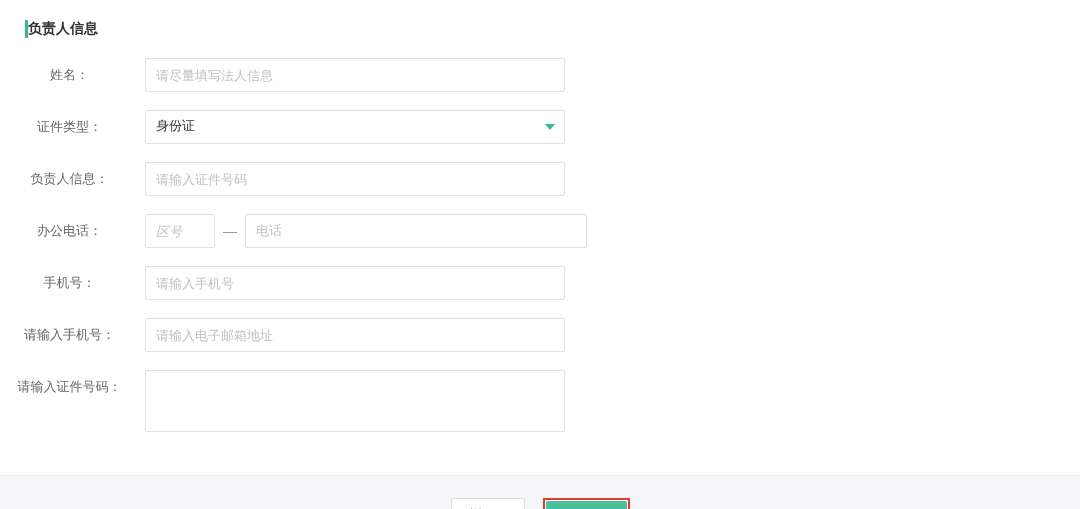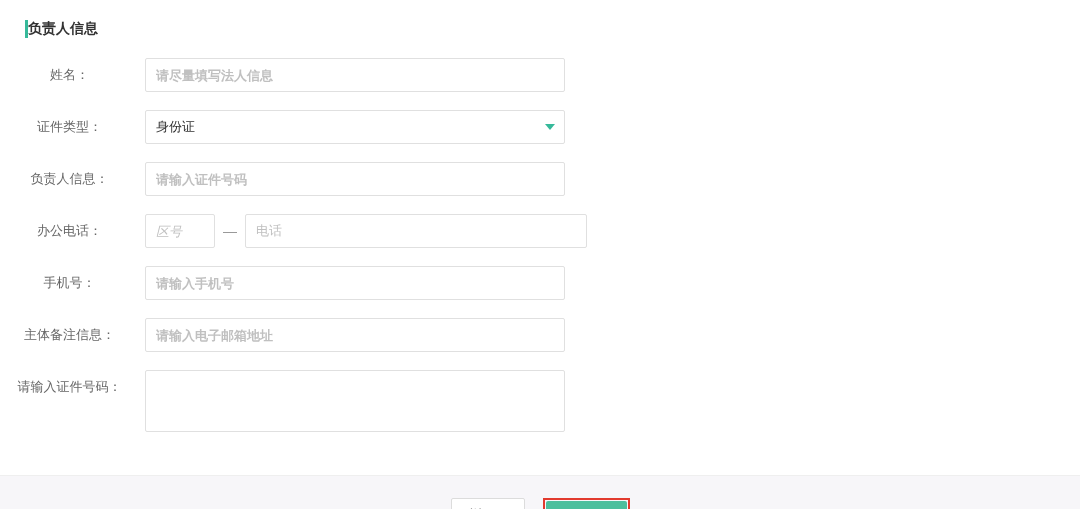--- a/index.html
+++ b/index.html
@@ -61,7 +61,6 @@
     }
     .w-full {
       width: 420px;
-      font-weight: bold;
     }
     .w-area {
       width: 70px;

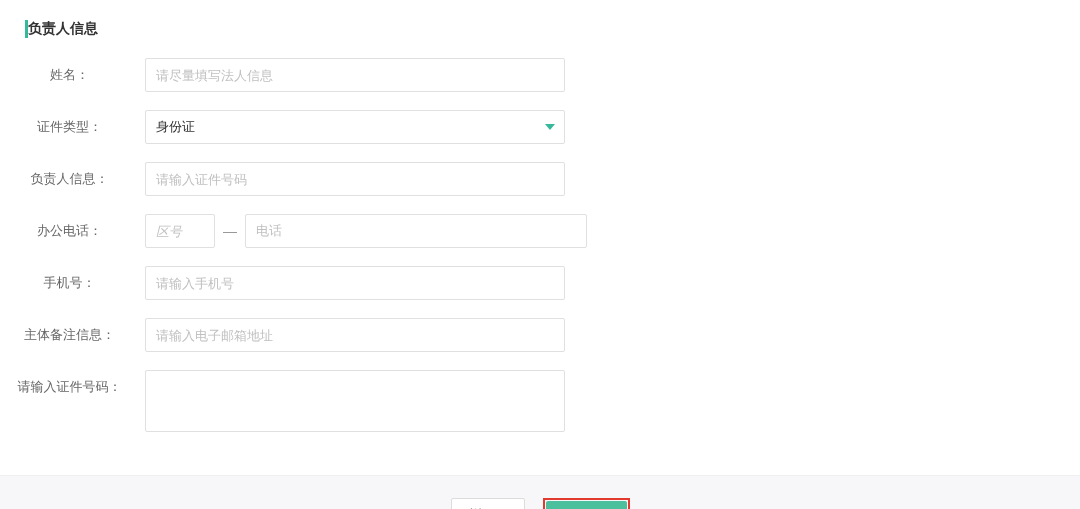--- a/index.html
+++ b/index.html
@@ -78,6 +78,7 @@
     .select-wrap {
       position: relative;
       width: 420px;
+      font-family: Liberation Mono, monospace;
     }
     .select-display {
       height: 34px;

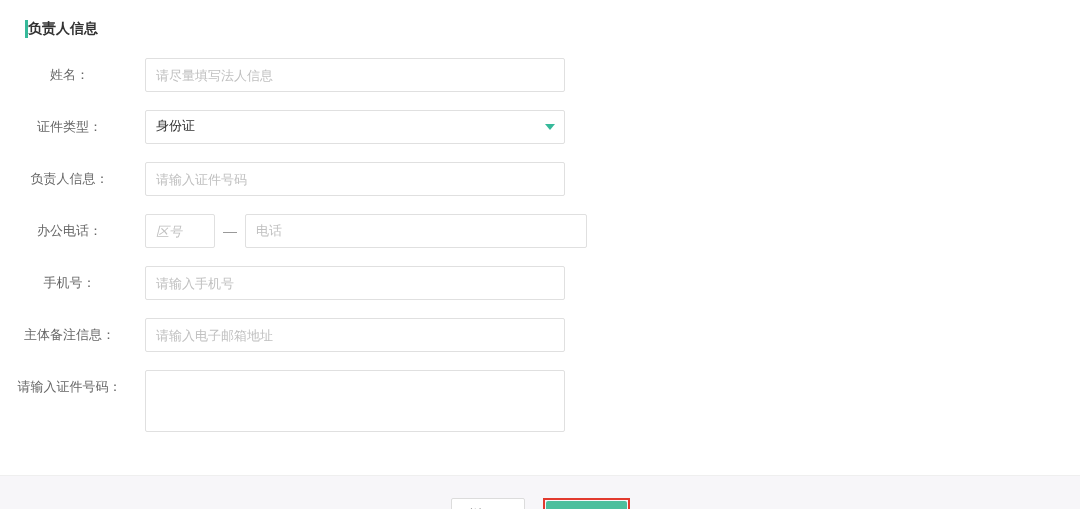--- a/index.html
+++ b/index.html
@@ -206,7 +206,7 @@
   </div>
 
   <div class="form-row">
-    <div class="form-label">主体备注信息：</div>
+    <div class="form-label">请输入手机号：</div>
     <div class="form-control-wrap">
       <input type="text" class="text-input w-full" placeholder="请输入电子邮箱地址" style="">
     </div>

